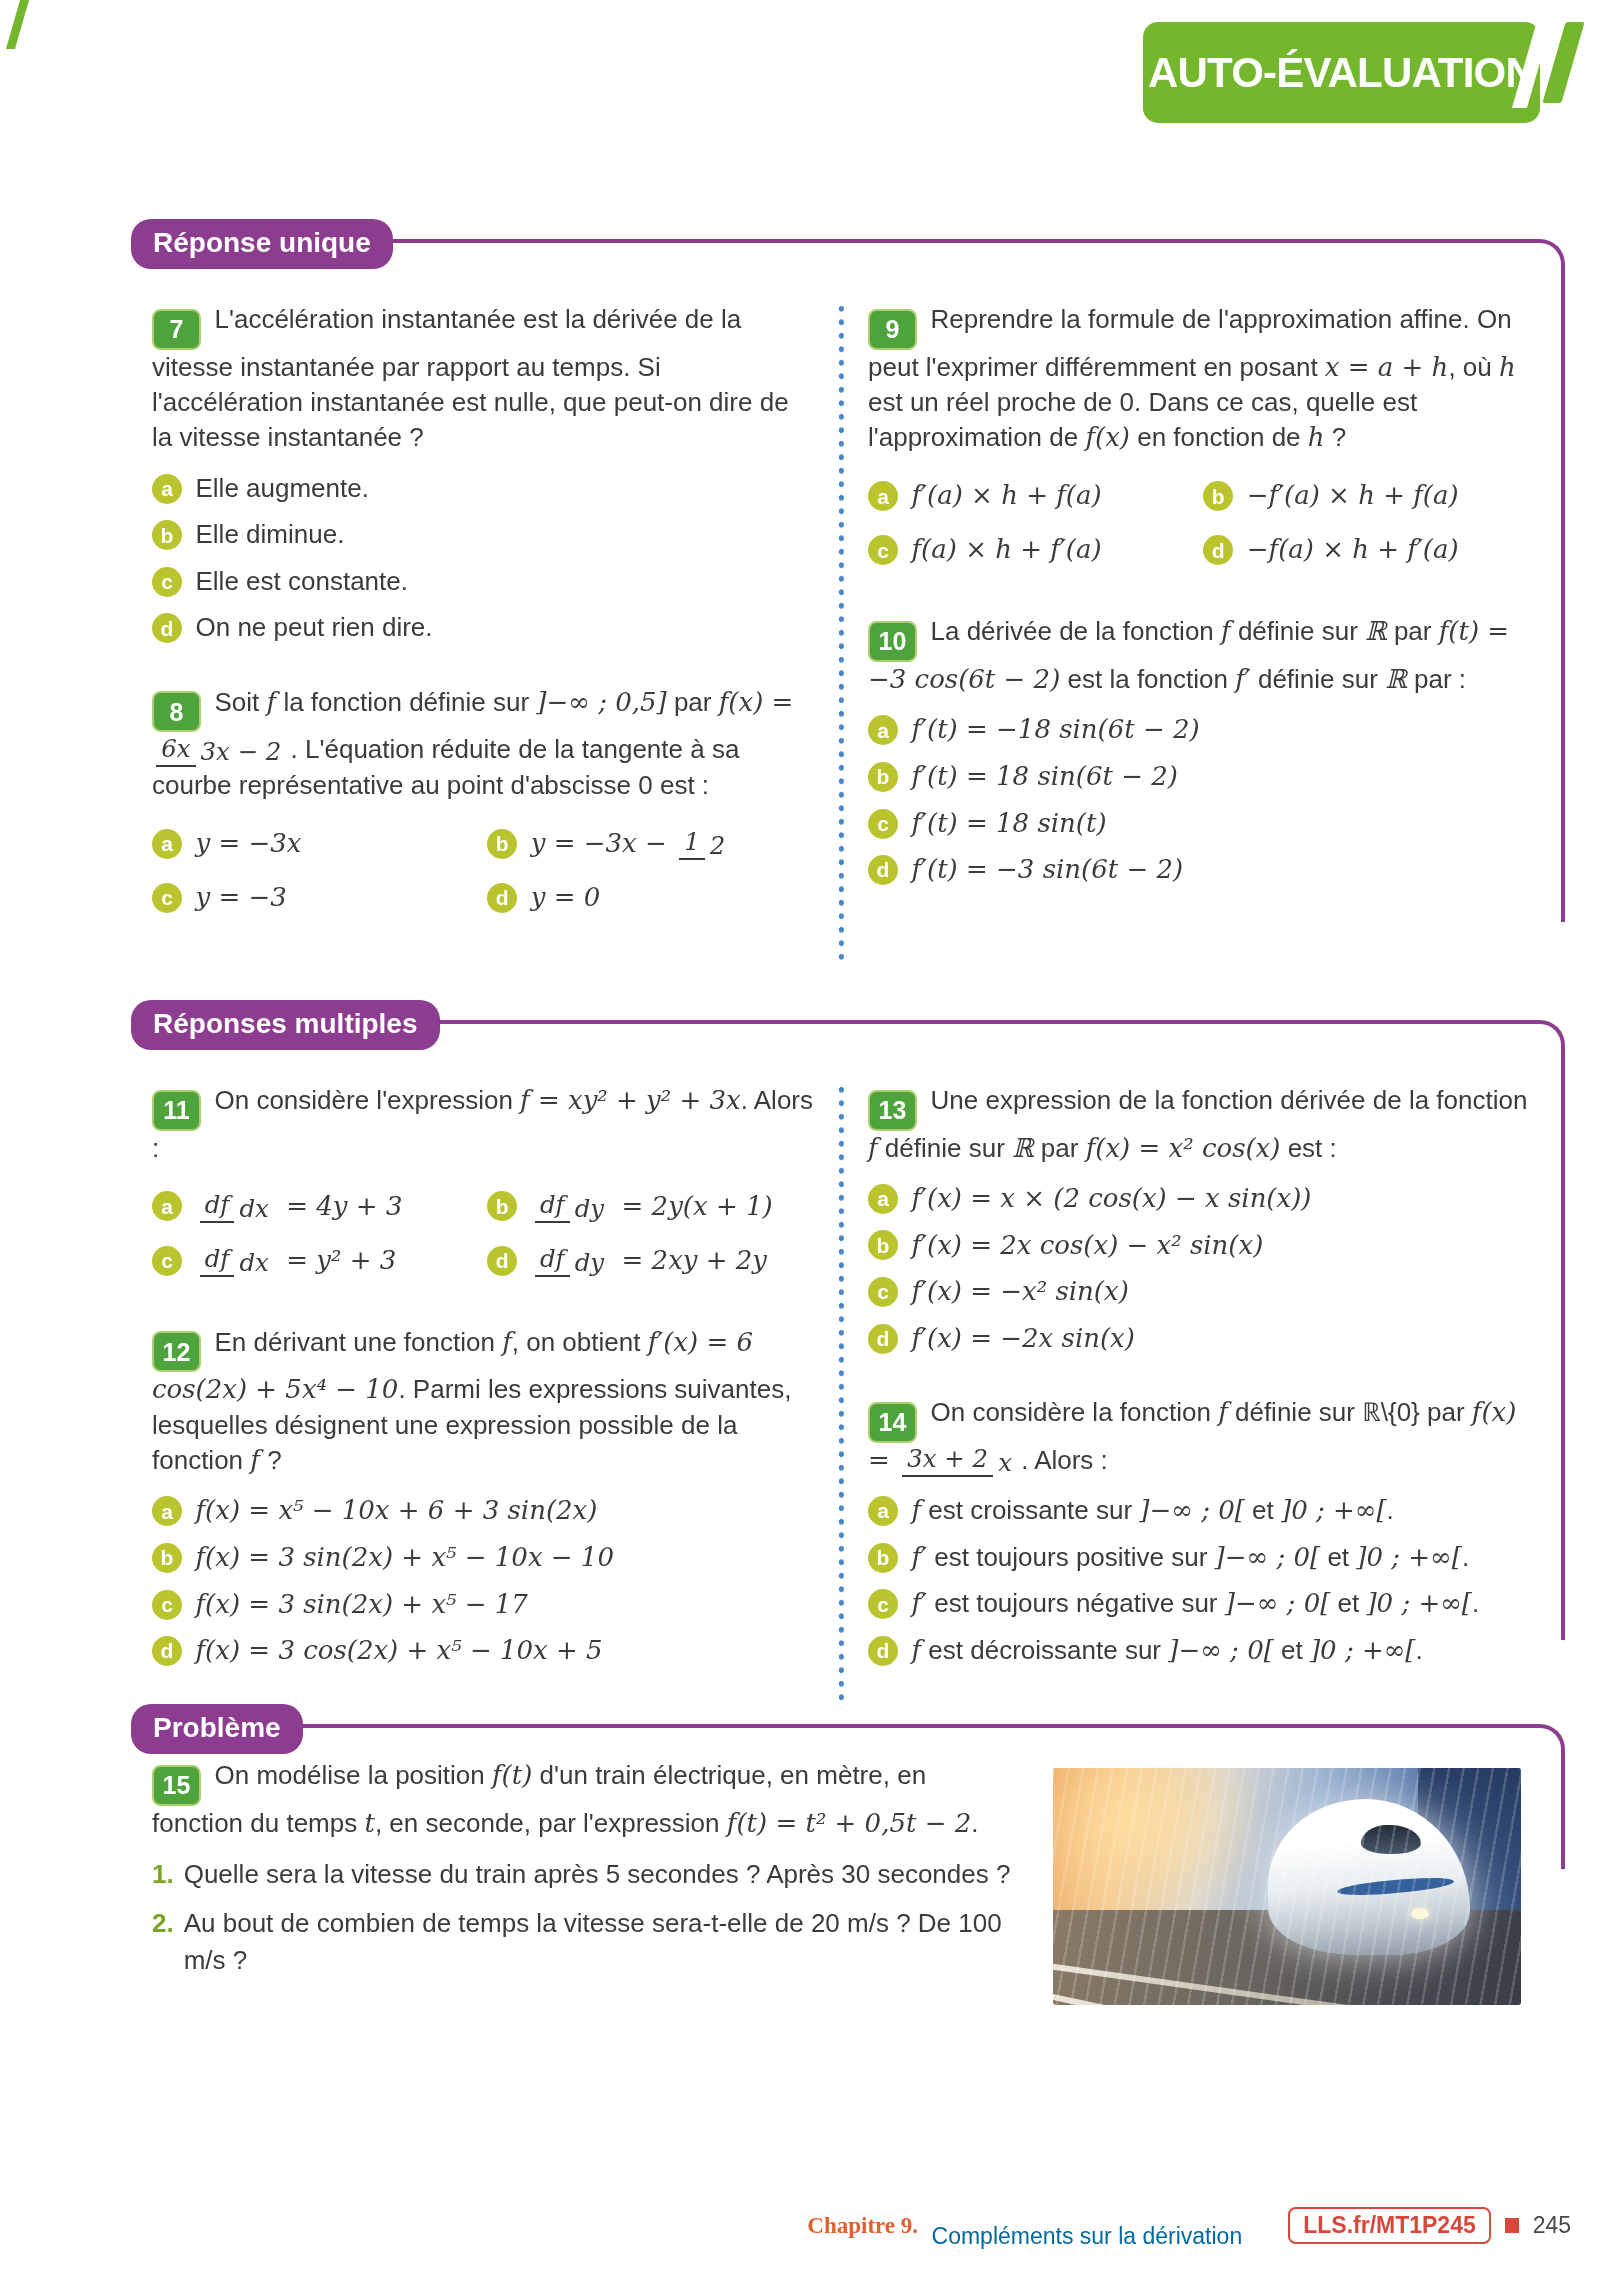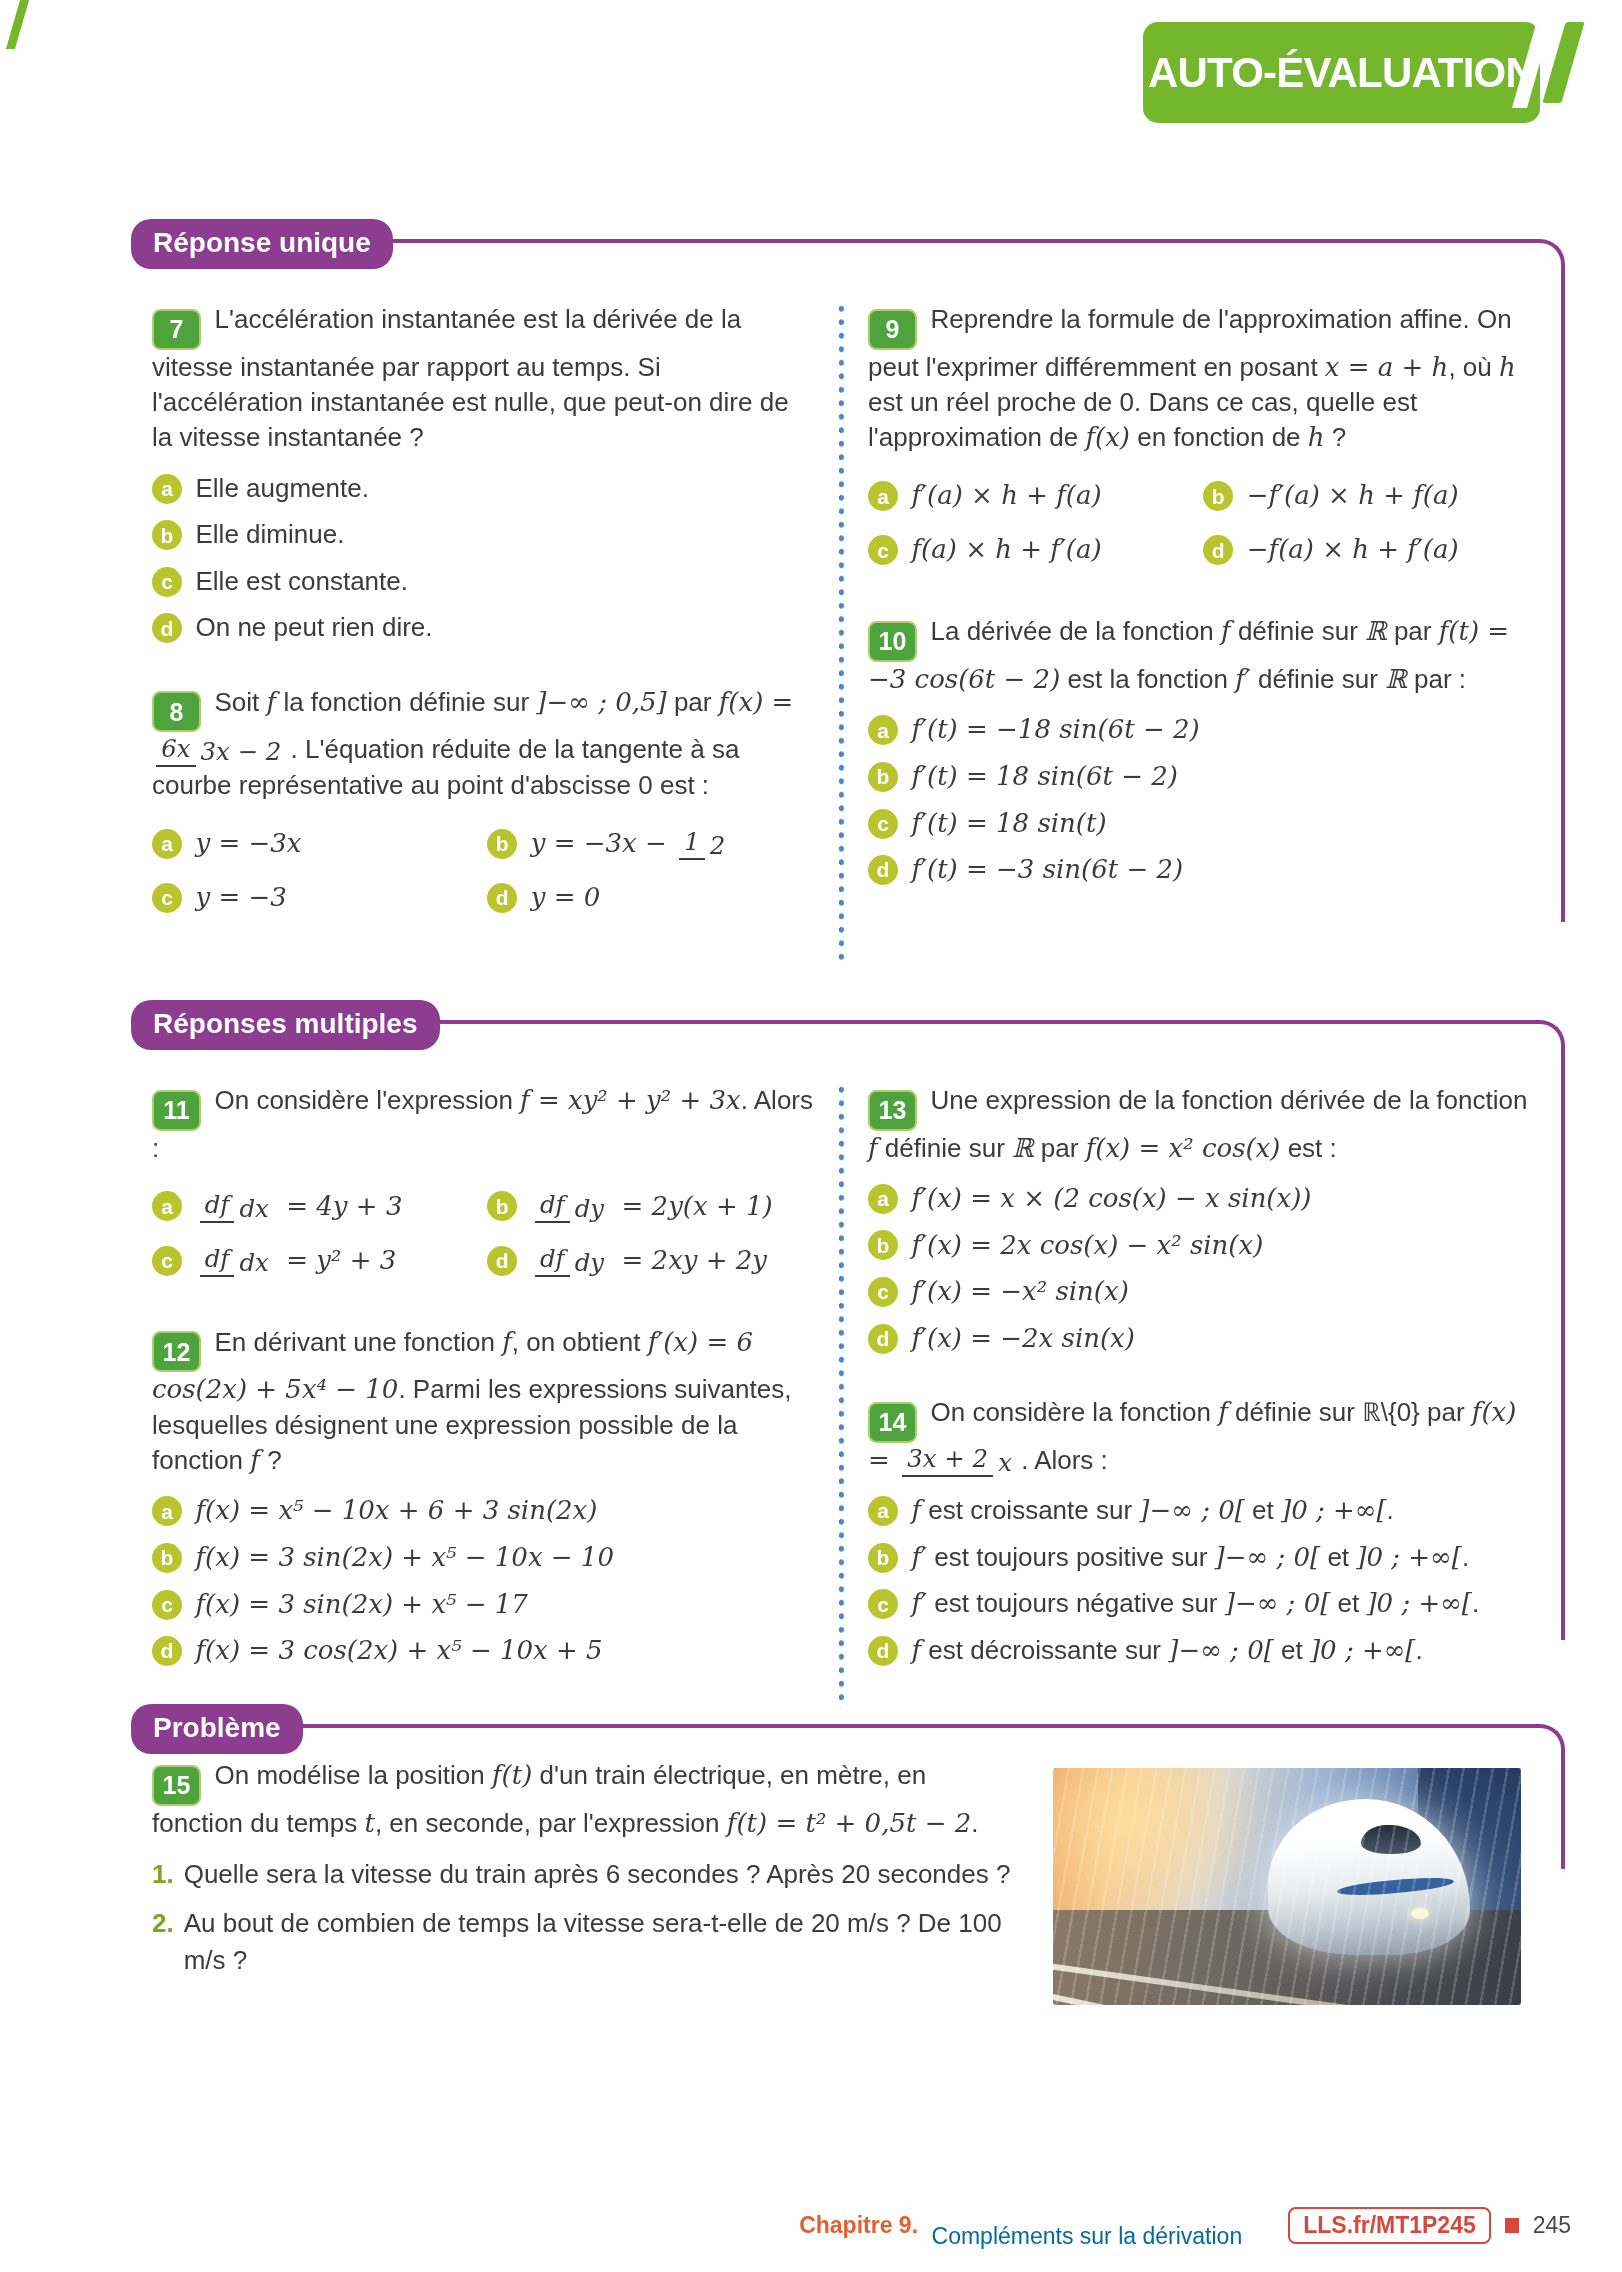--- a/index.html
+++ b/index.html
@@ -373,7 +373,7 @@
         <div class="q15-items">
           <div class="item">
             <span class="item-num">1.</span>
-            <span>Quelle sera la vitesse du train après 6 secondes ? Après 20 secondes ?</span>
+            <span>Quelle sera la vitesse du train après 5 secondes ? Après 30 secondes ?</span>
           </div>
           <div class="item">
             <span class="item-num">2.</span>

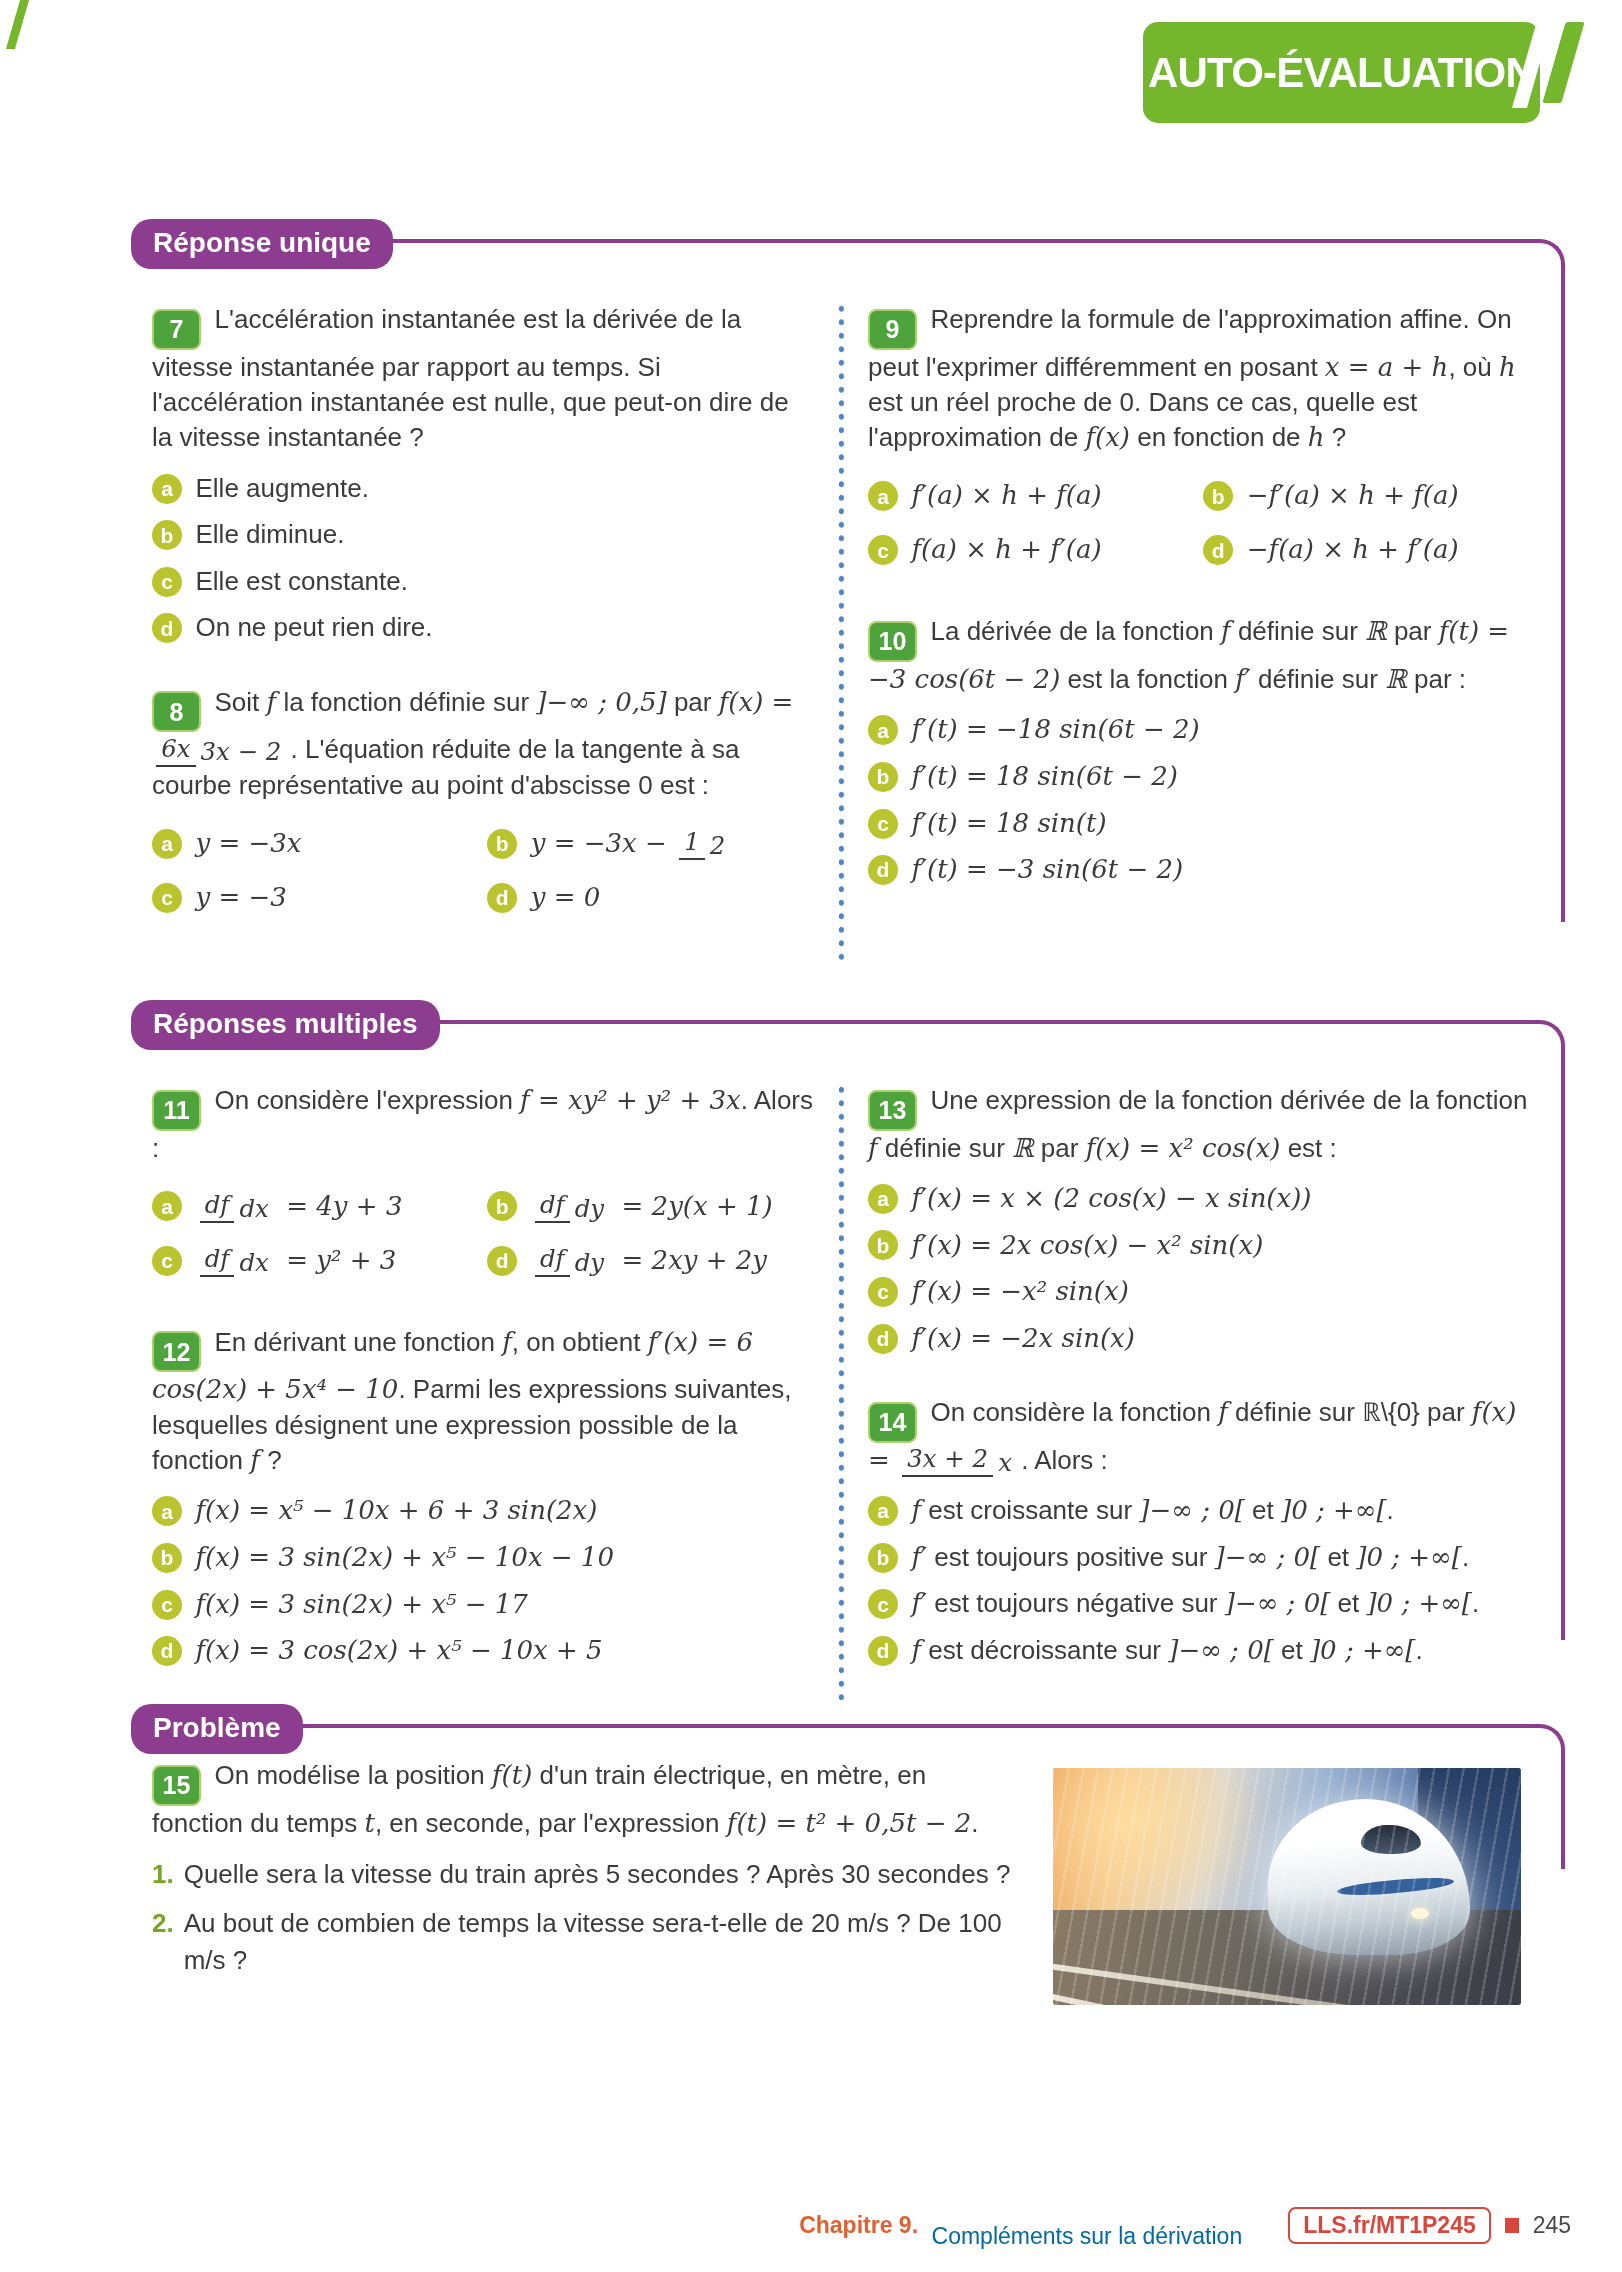--- a/index.html
+++ b/index.html
@@ -104,7 +104,7 @@
   
   .footer { position:absolute; top:2201px; right:52px; display:flex; align-items:center;
             gap:13.5px; font-size:23px; }
-  .f-chap-label { color:var(--orange,#e06030); font-weight:bold; }
+  .f-chap-label { color:var(--orange,#e06030); font-weight:bold;font-family:Liberation Serif, serif; }
   .f-chap-title { color:#0369a1;margin-top:22px; }
   .f-code { border:2.5px solid var(--red,#d8473b); color:var(--red,#d8473b);
             border-radius:7.6px; padding:3.4px 13.5px; font-weight:bold;margin-left:32px; }

